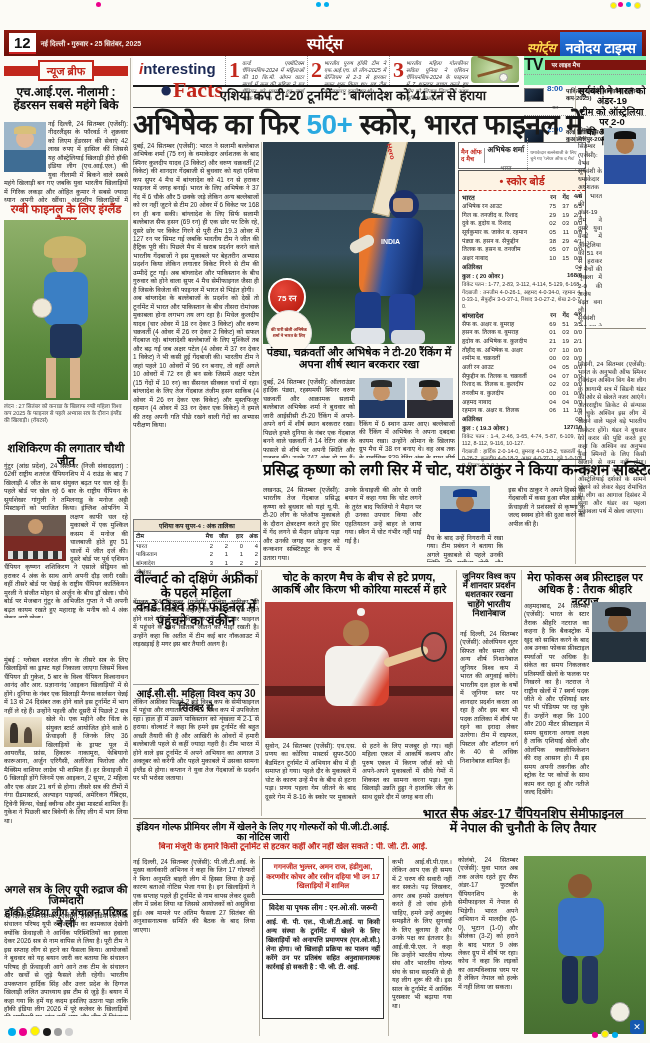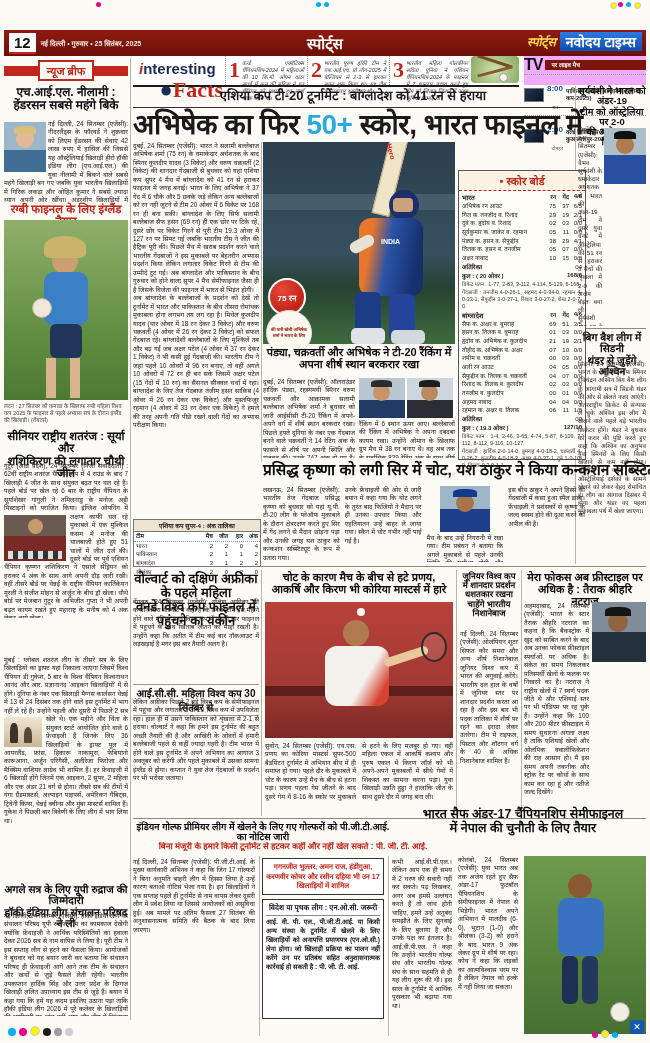--- a/index.html
+++ b/index.html
@@ -15,7 +15,7 @@
   .msec{color:#fff;font-weight:bold;font-size:15px;position:absolute;left:0;right:0;text-align:center;}
   .brand{position:absolute;right:4px;top:2px;display:flex;align-items:center;gap:4px;}
   .brand .sp{color:#ffd84d;font-style:italic;font-weight:bold;font-size:12px;}
-  .brand .nm{background:linear-gradient(180deg,#2a79e0,#0f4fb0);color:#fff;font-weight:bold;font-size:14px;padding:0 6px;}
+  .brand .nm{background:linear-gradient(180deg,#2a79e0,#0f4fb0);color:#fff;font-weight:bold;font-size:14px;padding:6px 6px;}
   
   .nbh{display:flex;align-items:center;justify-content:flex-end;}
   .nbh .bar{height:10px;background:#c2271c;flex:1;}

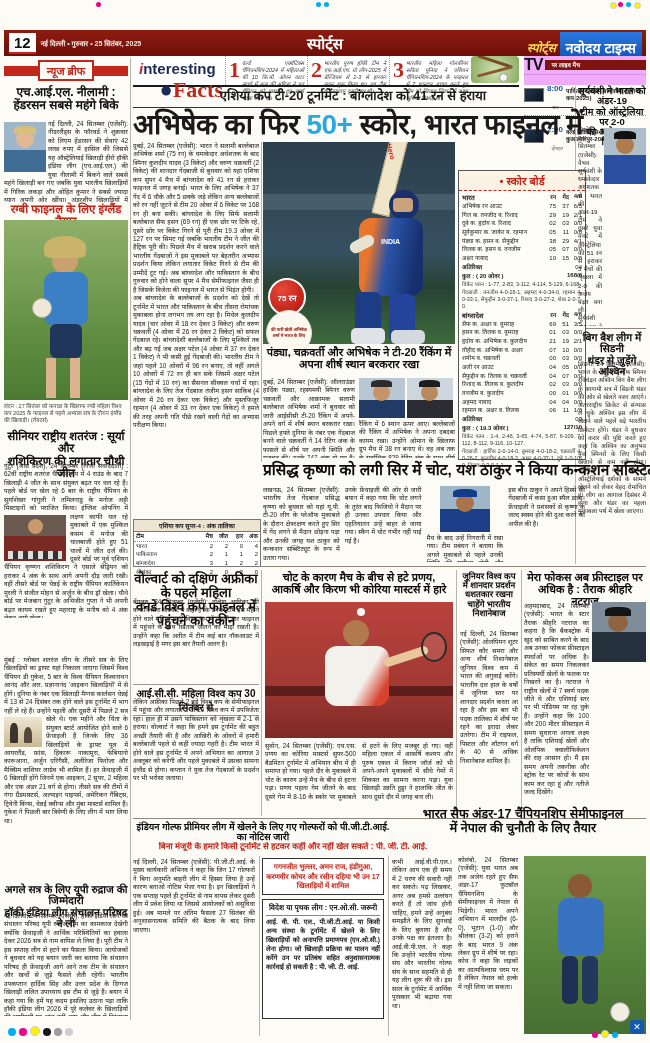--- a/index.html
+++ b/index.html
@@ -45,7 +45,7 @@
   .fact .n{color:#c2271c;font-size:22px;font-weight:bold;line-height:0.9;font-family:"Liberation Serif",serif;}
   .fact .t{font-size:5.4px;line-height:1.3;color:#333;font-style:italic;text-align:justify;}
   
-  .tv{background:#f0abfc;}
+  .tv{background:#86efac;}
   .tvhead{display:flex;align-items:center;gap:3px;}
   .tvlogo{font-size:16px;font-weight:bold;color:#111;letter-spacing:-1px;}
   .tvstrip{background:#7d140e;color:#fff;font-size:6px;font-weight:bold;padding:1px 6px;flex:1;}

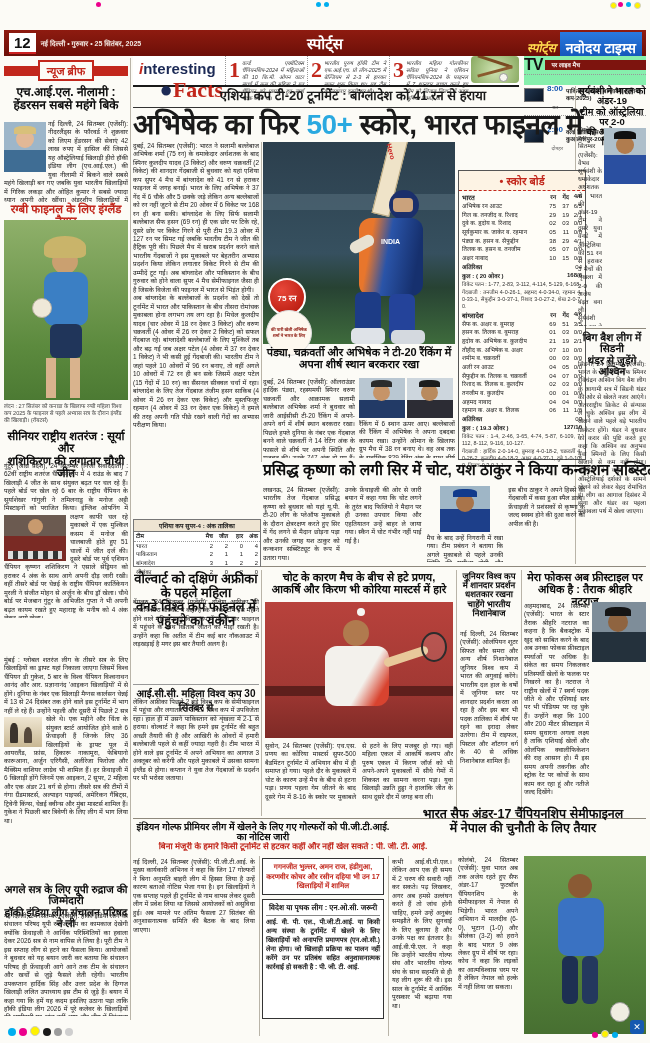--- a/index.html
+++ b/index.html
@@ -304,6 +304,11 @@
   <div class="badge75" style="left:268px;top:278px">75 रन</div>
   <div class="badgecap" style="left:266px;top:310px">की पारी खेली अभिषेक शर्मा ने भारत के लिए</div>
 
+  <div class="abs mom" style="left:458px;top:142px;width:126px;height:25px">
+    <span class="l"><span>मैन ऑफ</span><br><span>द मैच</span></span>
+    <span class="c"><span class="nm">अभिषेक शर्मा</span><br><span class="tm">भारत</span></span>
+    <span class="r">धमाकेदार बल्लेबाजी के लिए चुने गए 'प्लेयर ऑफ द मैच'</span>
+  </div>
   <div class="abs sb" style="left:458px;top:170px;width:126px;height:288px">
     <div class="sbtitle">• स्कोर बोर्ड</div>
     <div style="padding:2px 3px">

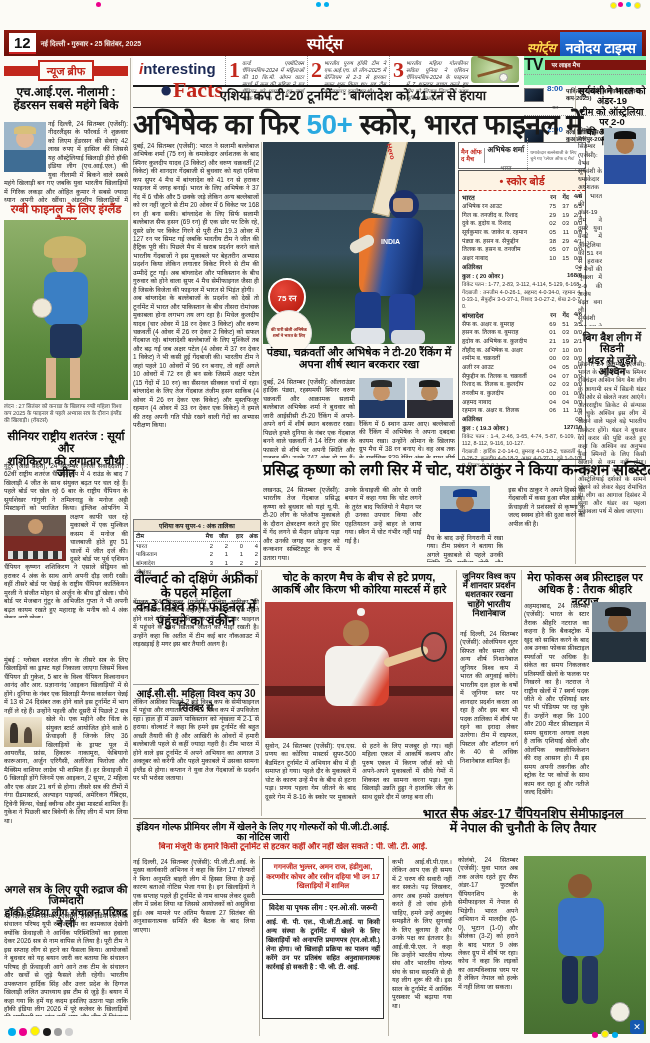--- a/index.html
+++ b/index.html
@@ -557,9 +557,6 @@
       </span>
     <div class="body" style="height:200px;font-size:6.2px">ब्रिस्बेन, 24 सितम्बर (एजेंसी): वैभव सूर्यवंशी के धमाकेदार अर्धशतक से भारत की अंडर-19 टीम ने दूसरे युवा वनडे में ऑस्ट्रेलिया को 51 रन से हराकर 3 मैचों की शृंखला में 2-0 की अजेय बढ़त बना ली। सूर्यवंशी (70 रन) ने भारतीय पारी का आगाज करते हुए तूफानी शुरुआत दिलाई और टीम ने 47.2 ओवर में 301 रन बनाए। जवाब में मेजबान टीम 47.2 ओवर में 249 रन पर सिमट गई। भारत के लिए स्पिनरों ने मिलकर 6 विकेट झटके और ऑलराउंडरों ने भी उपयोगी योगदान दिया। शृंखला का अंतिम एक मुकाबला शुक्रवार को खेला जाएगा जिसमें टीम क्लीन स्वीप का लक्ष्य लेकर उतरेगी।</div>
   </div>
-  <div class="abs h1" style="left:578px;top:332px;width:68px;font-size:10.5px;text-align:center">
-    <span>बिग बैश लीग में सिडनी</span><br><span>थंडर से जुड़ेंगे अश्विन</span>
-  </div>
   <div class="abs body" style="left:578px;top:360px;width:68px;height:202px;font-size:6.2px">सिडनी, 24 सितम्बर (एजेंसी): भारत के अनुभवी ऑफ स्पिनर रविचंद्रन अश्विन बिग बैश लीग के आगामी सत्र में सिडनी थंडर की ओर से खेलते नजर आएंगे। अंतरराष्ट्रीय क्रिकेट से संन्यास ले चुके अश्विन इस लीग में खेलने वाले पहले बड़े भारतीय क्रिकेटर होंगे। थंडर ने बुधवार को करार की पुष्टि करते हुए कहा कि अश्विन का अनुभव युवा स्पिनरों के लिए किसी खजाने से कम नहीं होगा। अश्विन ने कहा कि मैं ऑस्ट्रेलियाई दर्शकों के सामने खेलने को लेकर बेहद रोमांचित हूं। लीग का आगाज दिसंबर में होगा और थंडर का पहला मुकाबला पर्थ में खेला जाएगा।</div>
 
   <div class="abs h1" style="left:133px;top:822px;width:260px;font-size:9.5px;text-align:center">इंडियन गोल्फ प्रीमियर लीग में खेलने के लिए गए गोल्फरों को पी.जी.टी.आई. का नोटिस जारी</div>

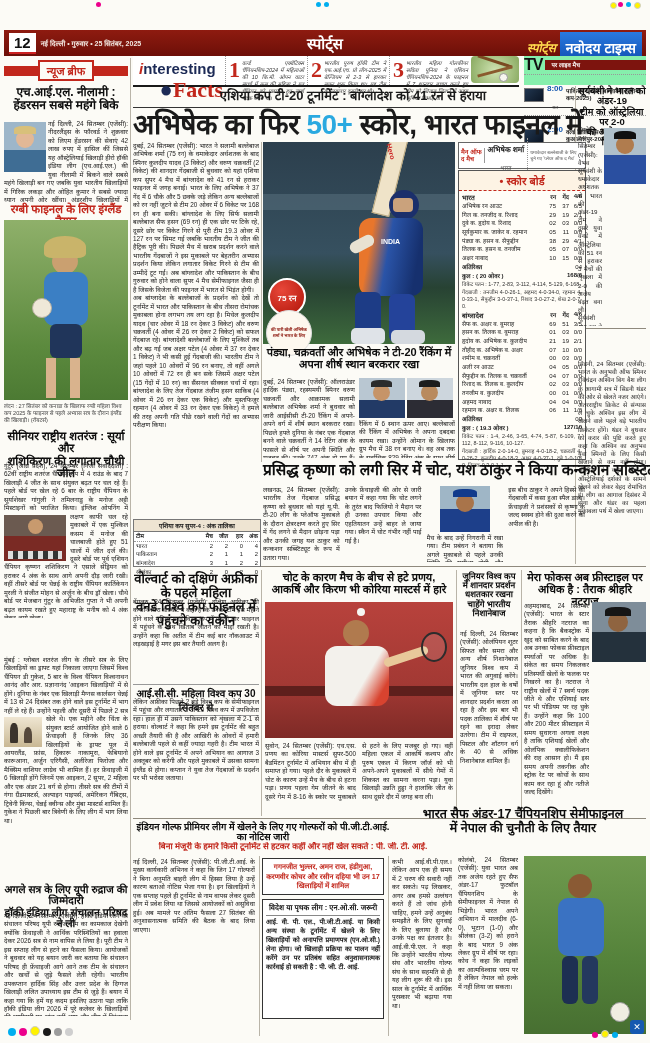--- a/index.html
+++ b/index.html
@@ -206,7 +206,7 @@
   </div>
   <div class="abs cap" style="left:4px;top:403px;width:124px;height:24px">लंदन : 27 सितंबर को कनाडा के खिलाफ रग्बी महिला विश्व कप 2025 के फाइनल से पहले अभ्यास सत्र के दौरान इंग्लैंड की खिलाड़ी। (रॉयटर्स)</div>
   <div class="abs h1" style="left:4px;top:430px;width:124px;font-size:11.5px;text-align:center">
-    <span>सीनियर राष्ट्रीय शतरंज : सूर्या और</span><br><span>शशिकिरण की लगातार चौथी जीत</span>
+    <br><span>शशिकिरण की लगातार चौथी जीत</span>
   </div>
   <div class="abs body" style="left:4px;top:462px;width:124px;height:156px">
     <span>गुंटूर (आंध्र प्रदेश), 24 सितम्बर (निजी संवाददाता) : 62वीं राष्ट्रीय शतरंज चैंपियनशिप में 4 राउंड के बाद 7 खिलाड़ी 4 जीत के साथ संयुक्त बढ़त पर चल रहे हैं। पहले बोर्ड पर खेल रहे 6 बार के राष्ट्रीय चैंपियन के सूर्याशेखर गांगुली ने तमिलनाडु के मनोज अट्टी मिस्टाइनों को पराजित किया।</span>

